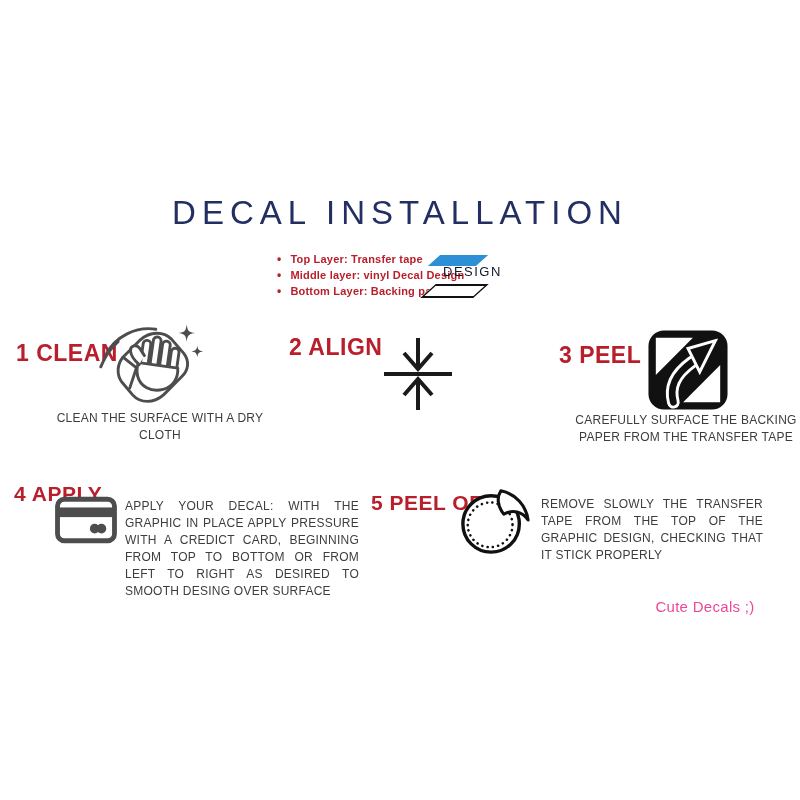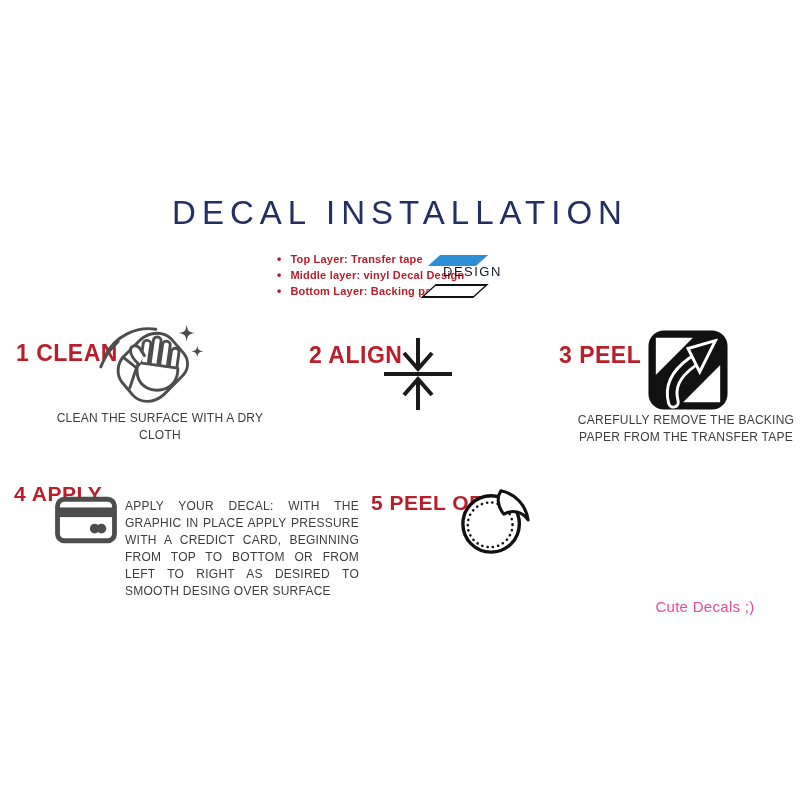--- a/index.html
+++ b/index.html
@@ -86,7 +86,7 @@
   </div>
   <div class="caption cap-center" style="left:38px;top:410px;width:244px;">CLEAN THE SURFACE WITH A DRY CLOTH</div>
 
-  <div class="step-label lbl-lg" style="left:289px;top:342px;margin-left:20px;">2 ALIGN</div>
+  <div class="step-label lbl-lg" style="left:289px;top:334px;">2 ALIGN</div>
   <div class="icon" style="left:382px;top:334px;width:72px;height:80px;">
     <svg width="72" height="80" viewBox="0 0 72 80">
       <g stroke="#1a1a1a" stroke-width="4" fill="none">

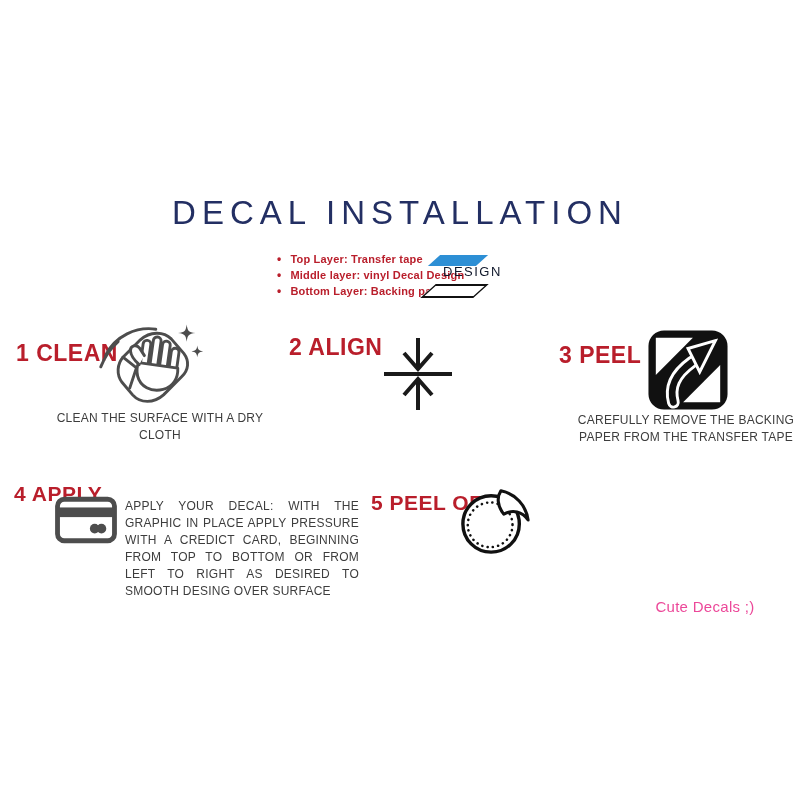--- a/index.html
+++ b/index.html
@@ -110,7 +110,7 @@
       <polygon points="70,12 42,20 54,44" fill="#111" stroke="#fff" stroke-width="3"></polygon>
     </svg>
   </div>
-  <div class="caption cap-center" style="left:572px;top:412px;width:228px;">CAREFULLY REMOVE THE BACKING PAPER FROM THE TRANSFER TAPE</div>
+  <div class="caption cap-center" style="left:572px;top:412px;width:228px;">CAREFULLY SURFACE THE BACKING PAPER FROM THE TRANSFER TAPE</div>
 
   <div class="step-label lbl-md" style="left:14px;top:482px;">4 APPLY</div>
   <div class="icon" style="left:54px;top:492px;width:64px;height:56px;">

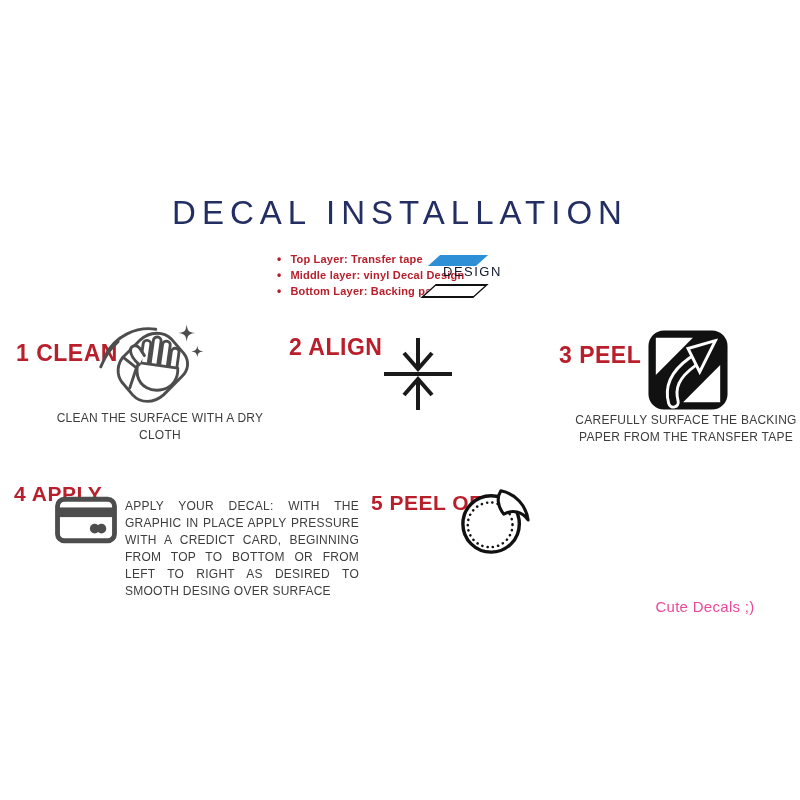--- a/index.html
+++ b/index.html
@@ -131,6 +131,7 @@
       <path d="M45,7 C60,10 71,22 73,37 C67,28 57,26 48,31 C41,22 41,13 45,7 Z" fill="#fff" stroke="#111" stroke-width="3.2" stroke-linejoin="round"></path>
     </svg>
   </div>
+  <div class="caption cap-justify" style="left:541px;top:496px;width:222px;">REMOVE SLOWLY THE TRANSFER TAPE FROM THE TOP OF THE GRAPHIC DESIGN, CHECKING THAT IT STICK PROPERLY</div>
 
   <div class="footer">Cute Decals ;)</div>
 

